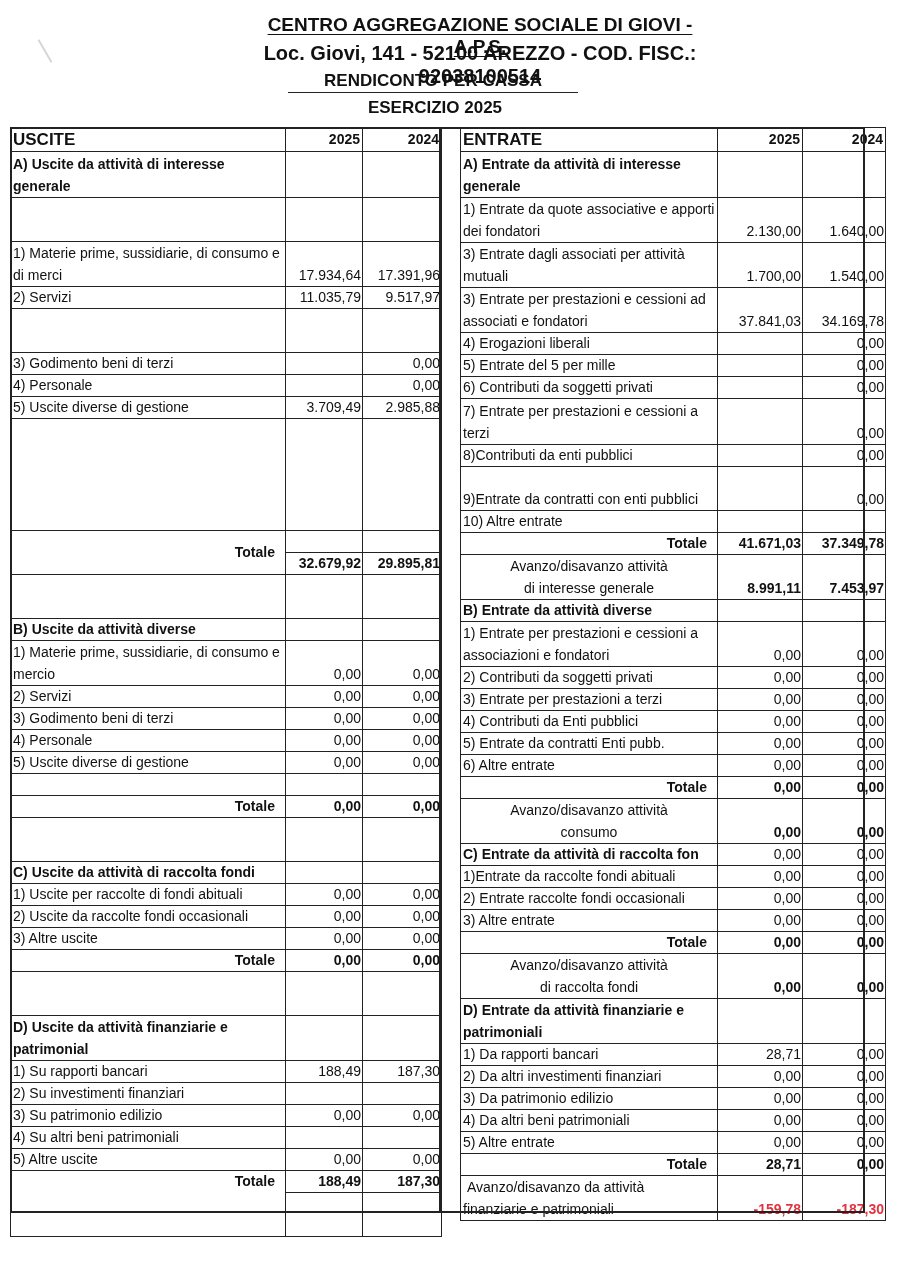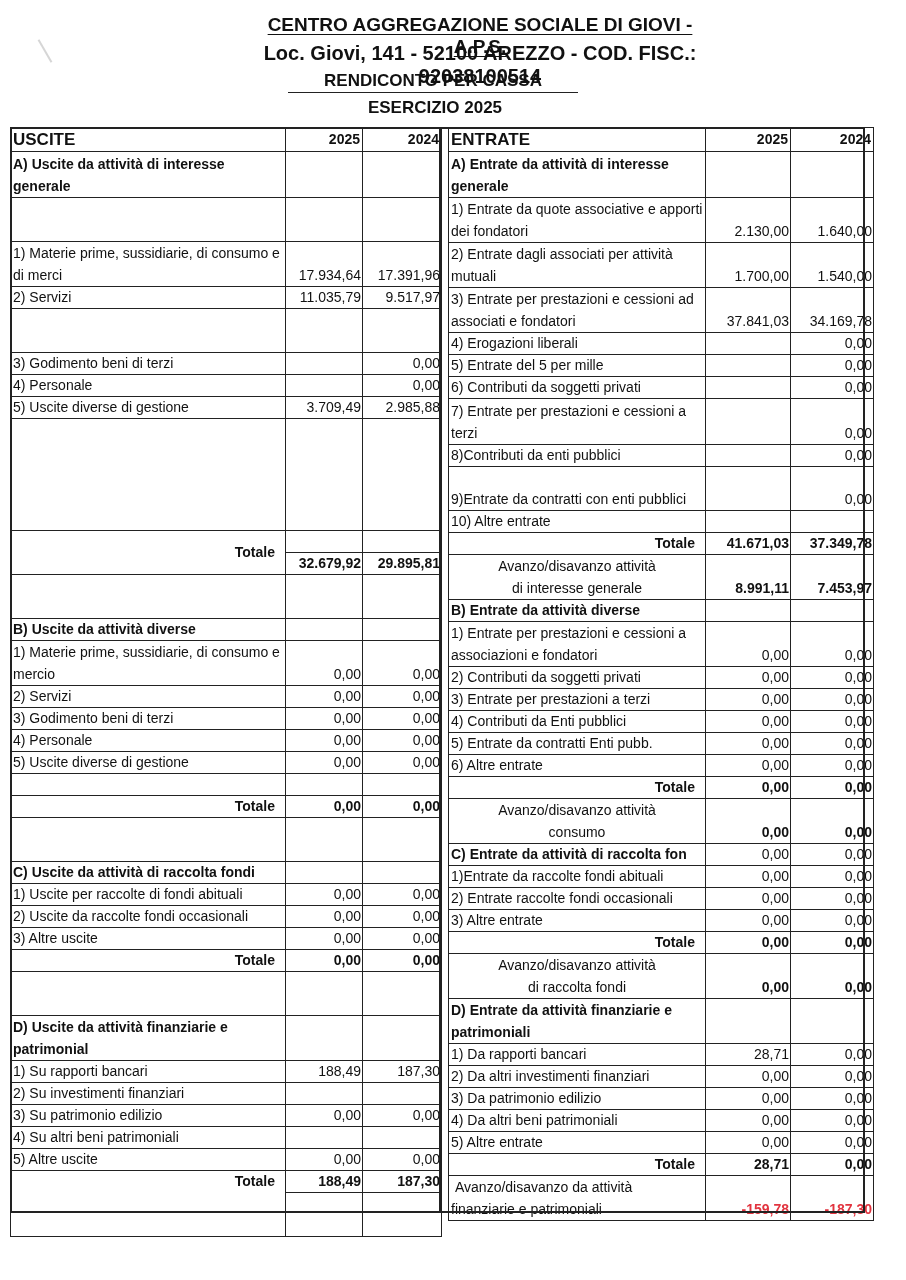--- a/index.html
+++ b/index.html
@@ -230,7 +230,7 @@
     </table>
 </div>
 
-<div class="sheet" style="left:448px;">
+<div class="sheet" style="left:460px;">
 <table style="width:425px;">
   <colgroup>
         <col style="width:257px">

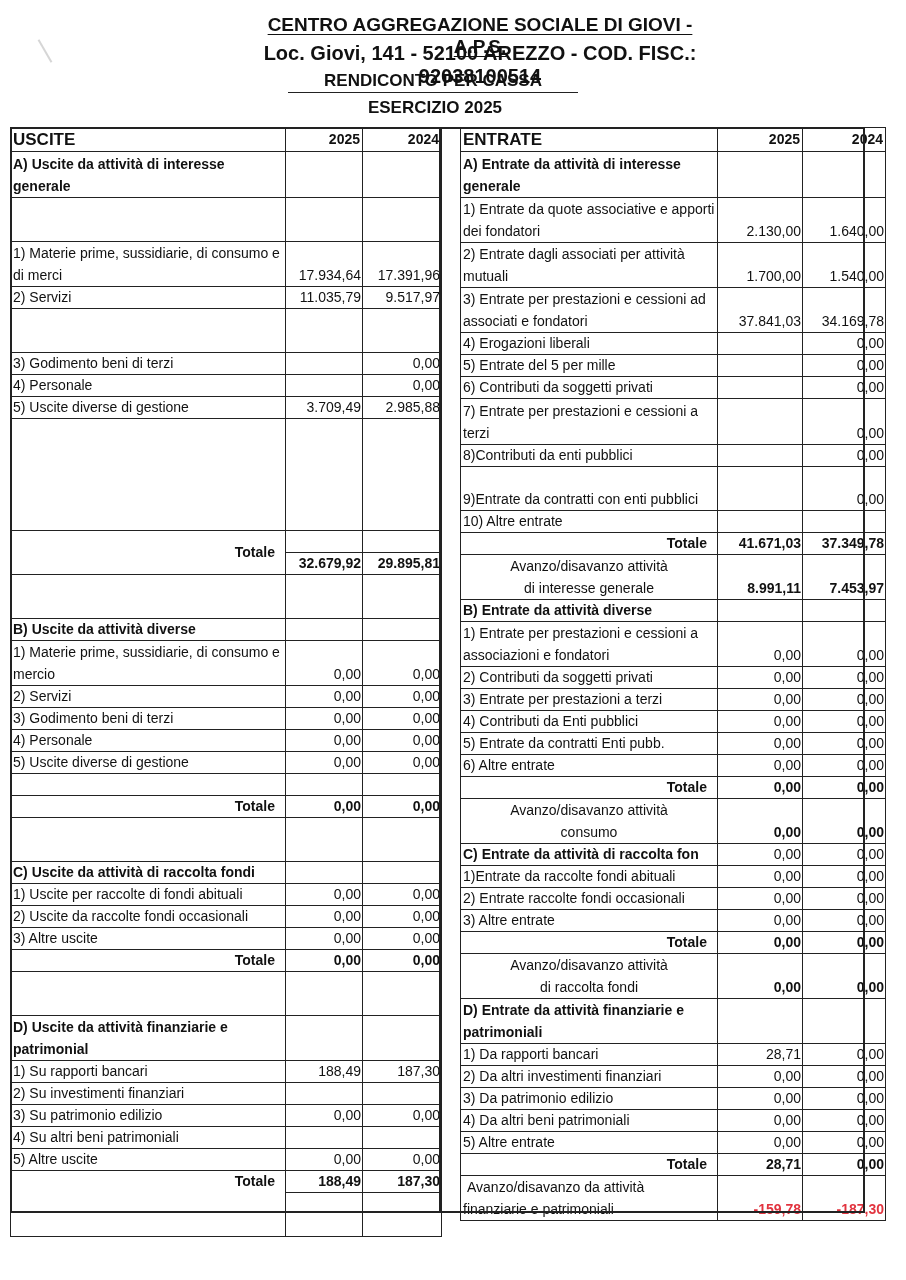--- a/index.html
+++ b/index.html
@@ -255,7 +255,7 @@
     <td class="num">1.640,00</td>
   </tr>
   <tr style="height:44px">
-    <td class="wrap" style="line-height:22px">2) Entrate dagli associati per attività mutuali</td>
+    <td class="wrap" style="line-height:22px">3) Entrate dagli associati per attività mutuali</td>
     <td class="num">1.700,00</td>
     <td class="num">1.540,00</td>
   </tr>

